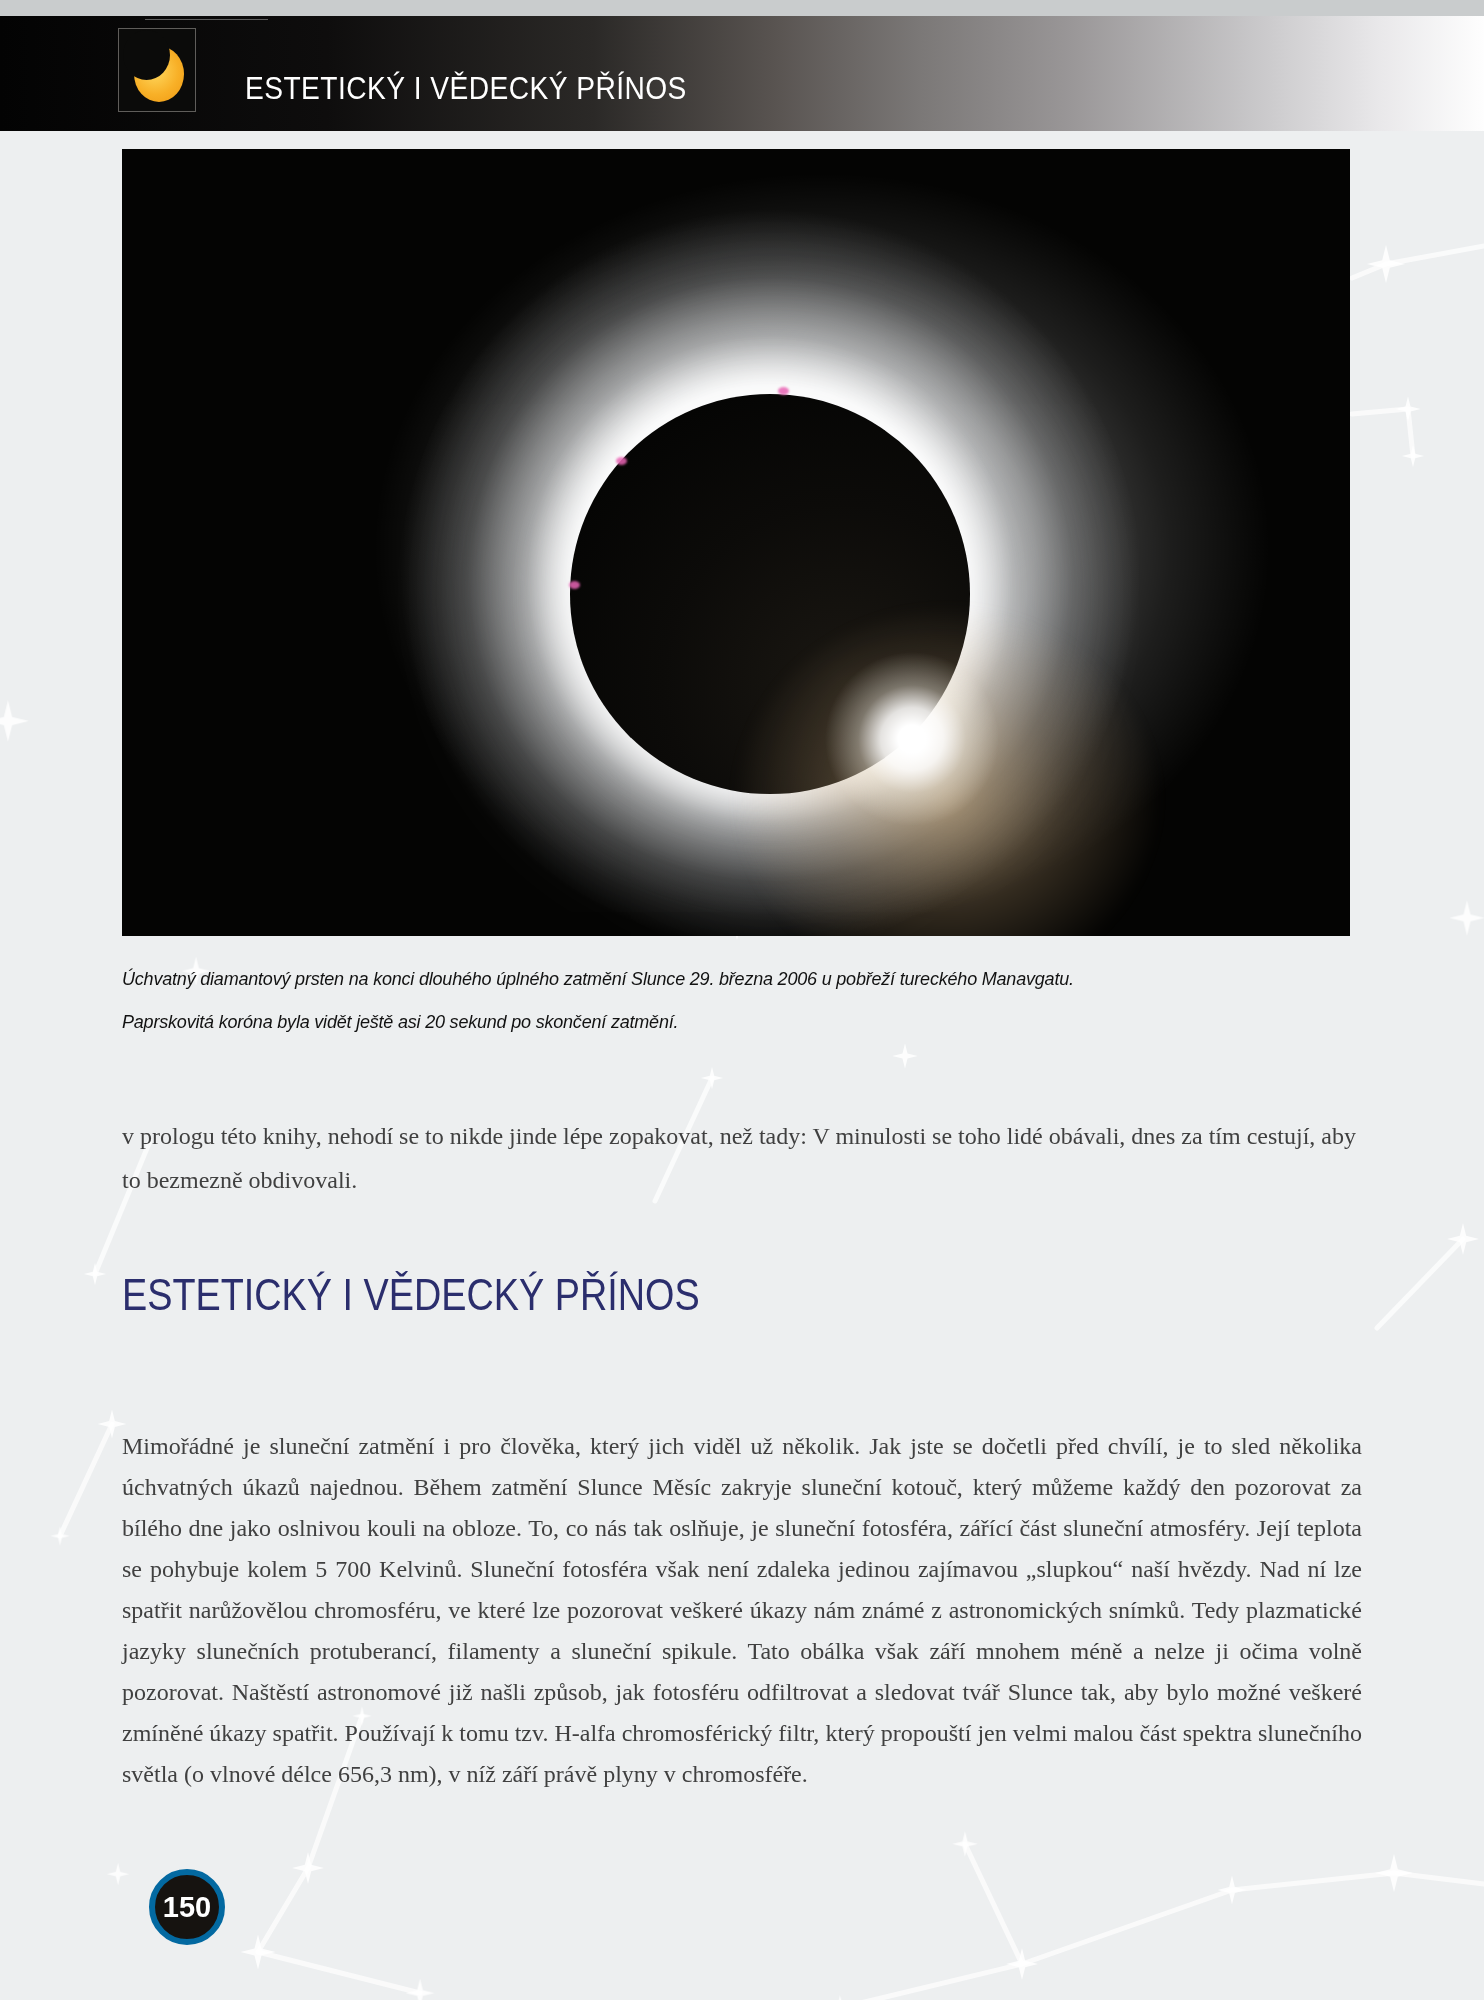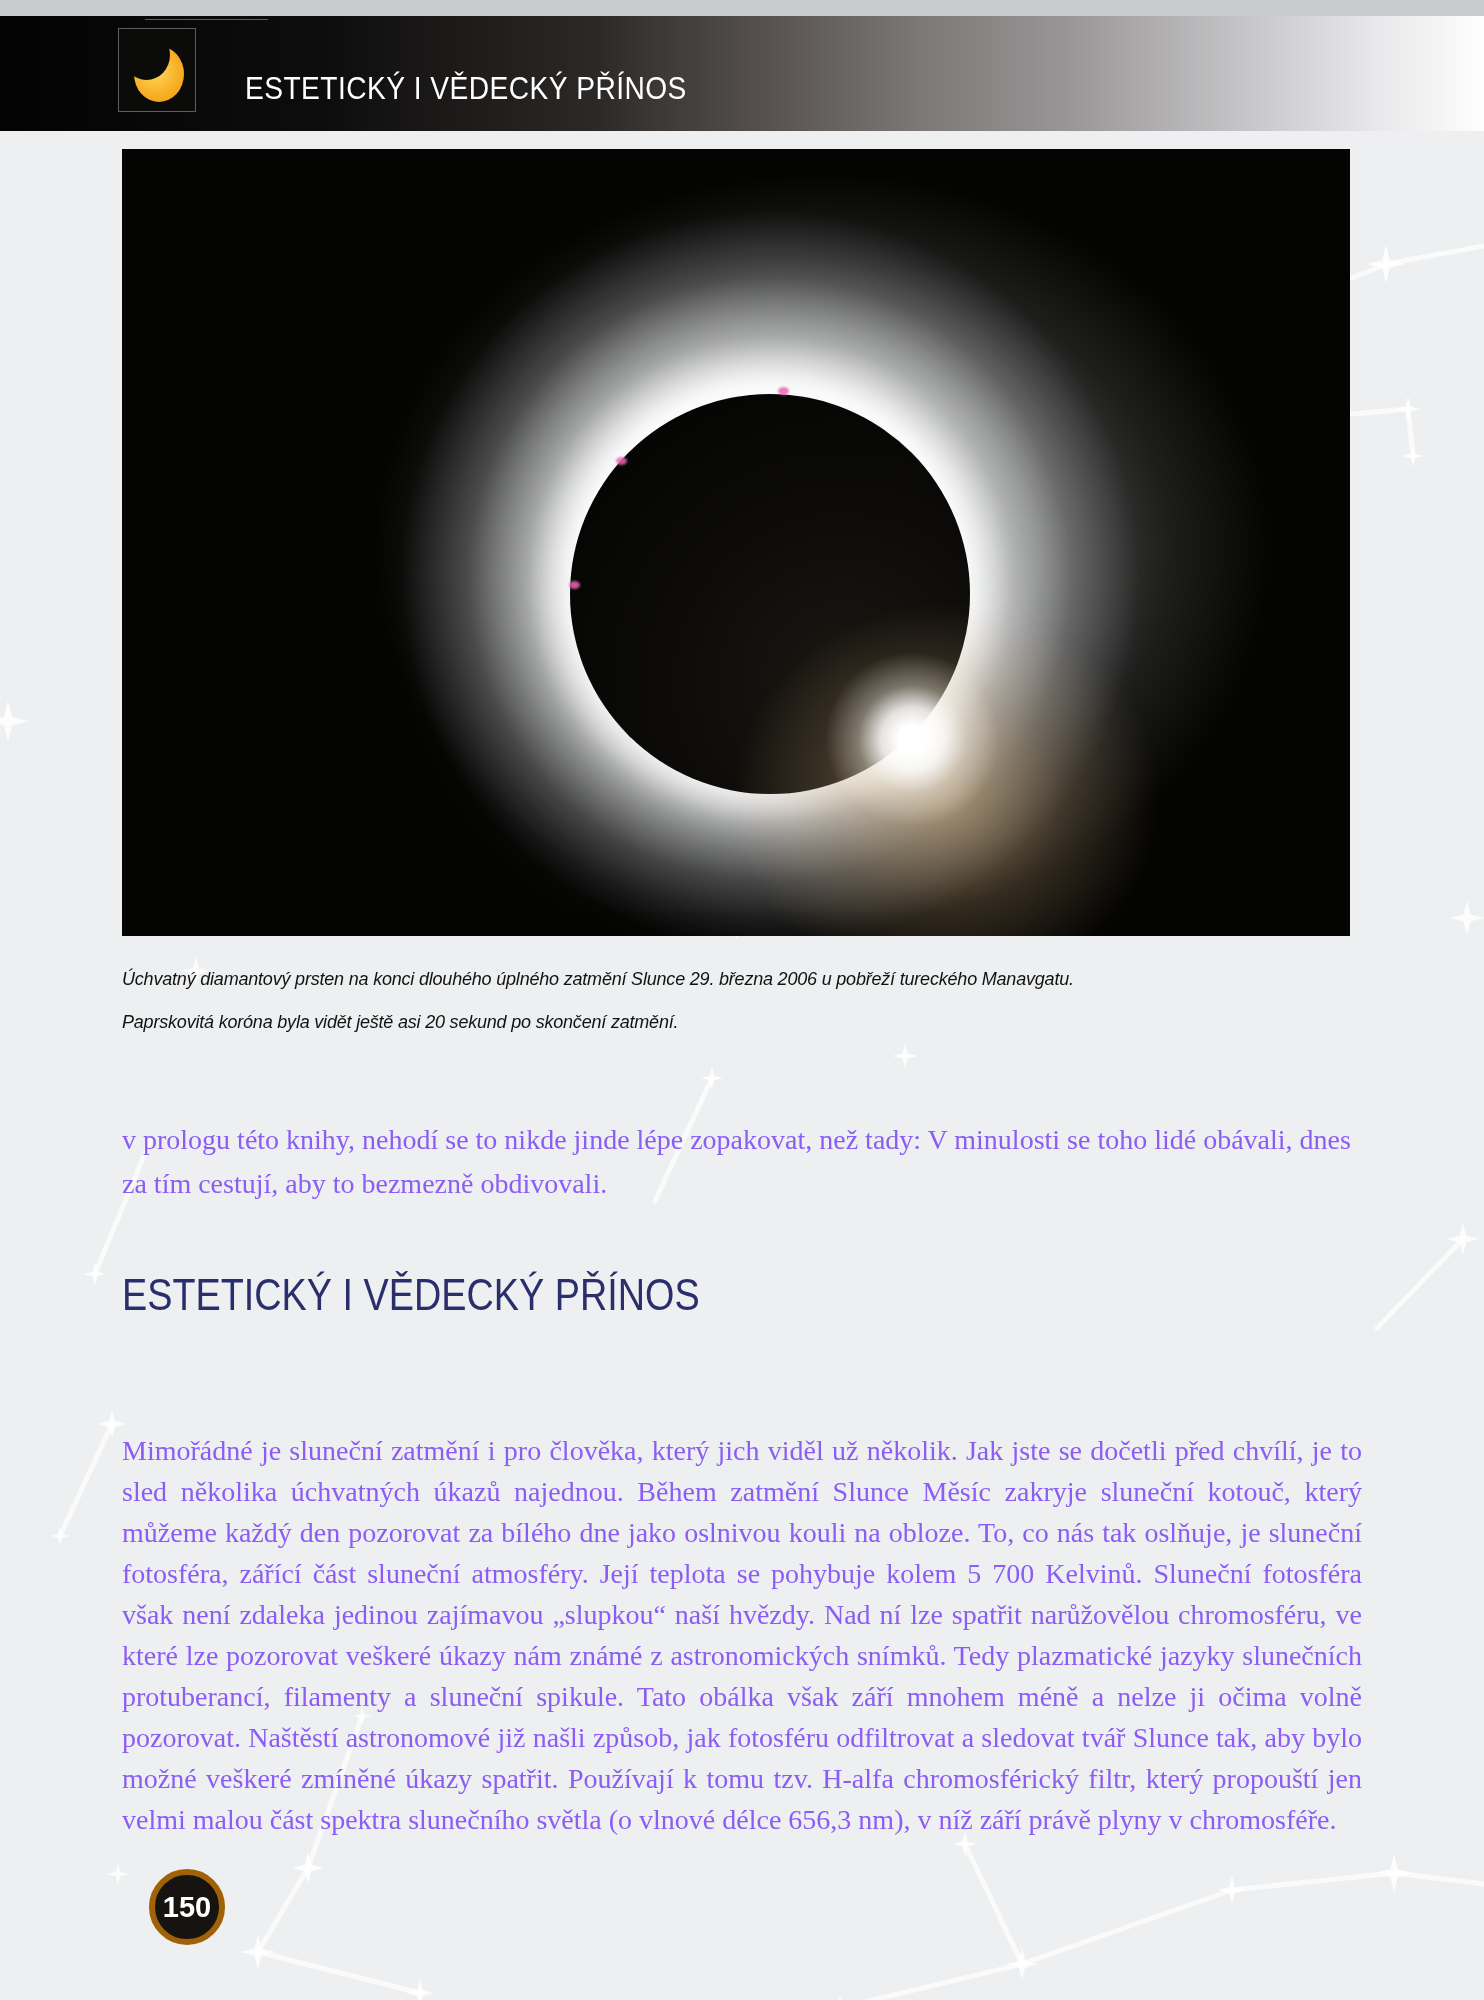--- a/index.html
+++ b/index.html
@@ -66,7 +66,7 @@
   .credit{font-style:italic;}
   .para{
     position:absolute; left:122px; width:1240px; z-index:4;
-    font-size:28px; line-height:41px; color:#8b5cf6;
+    font-size:24px; line-height:41px; color:#404040;
   }
   .para1{top:1074px; line-height:44px;}
   .section-heading{

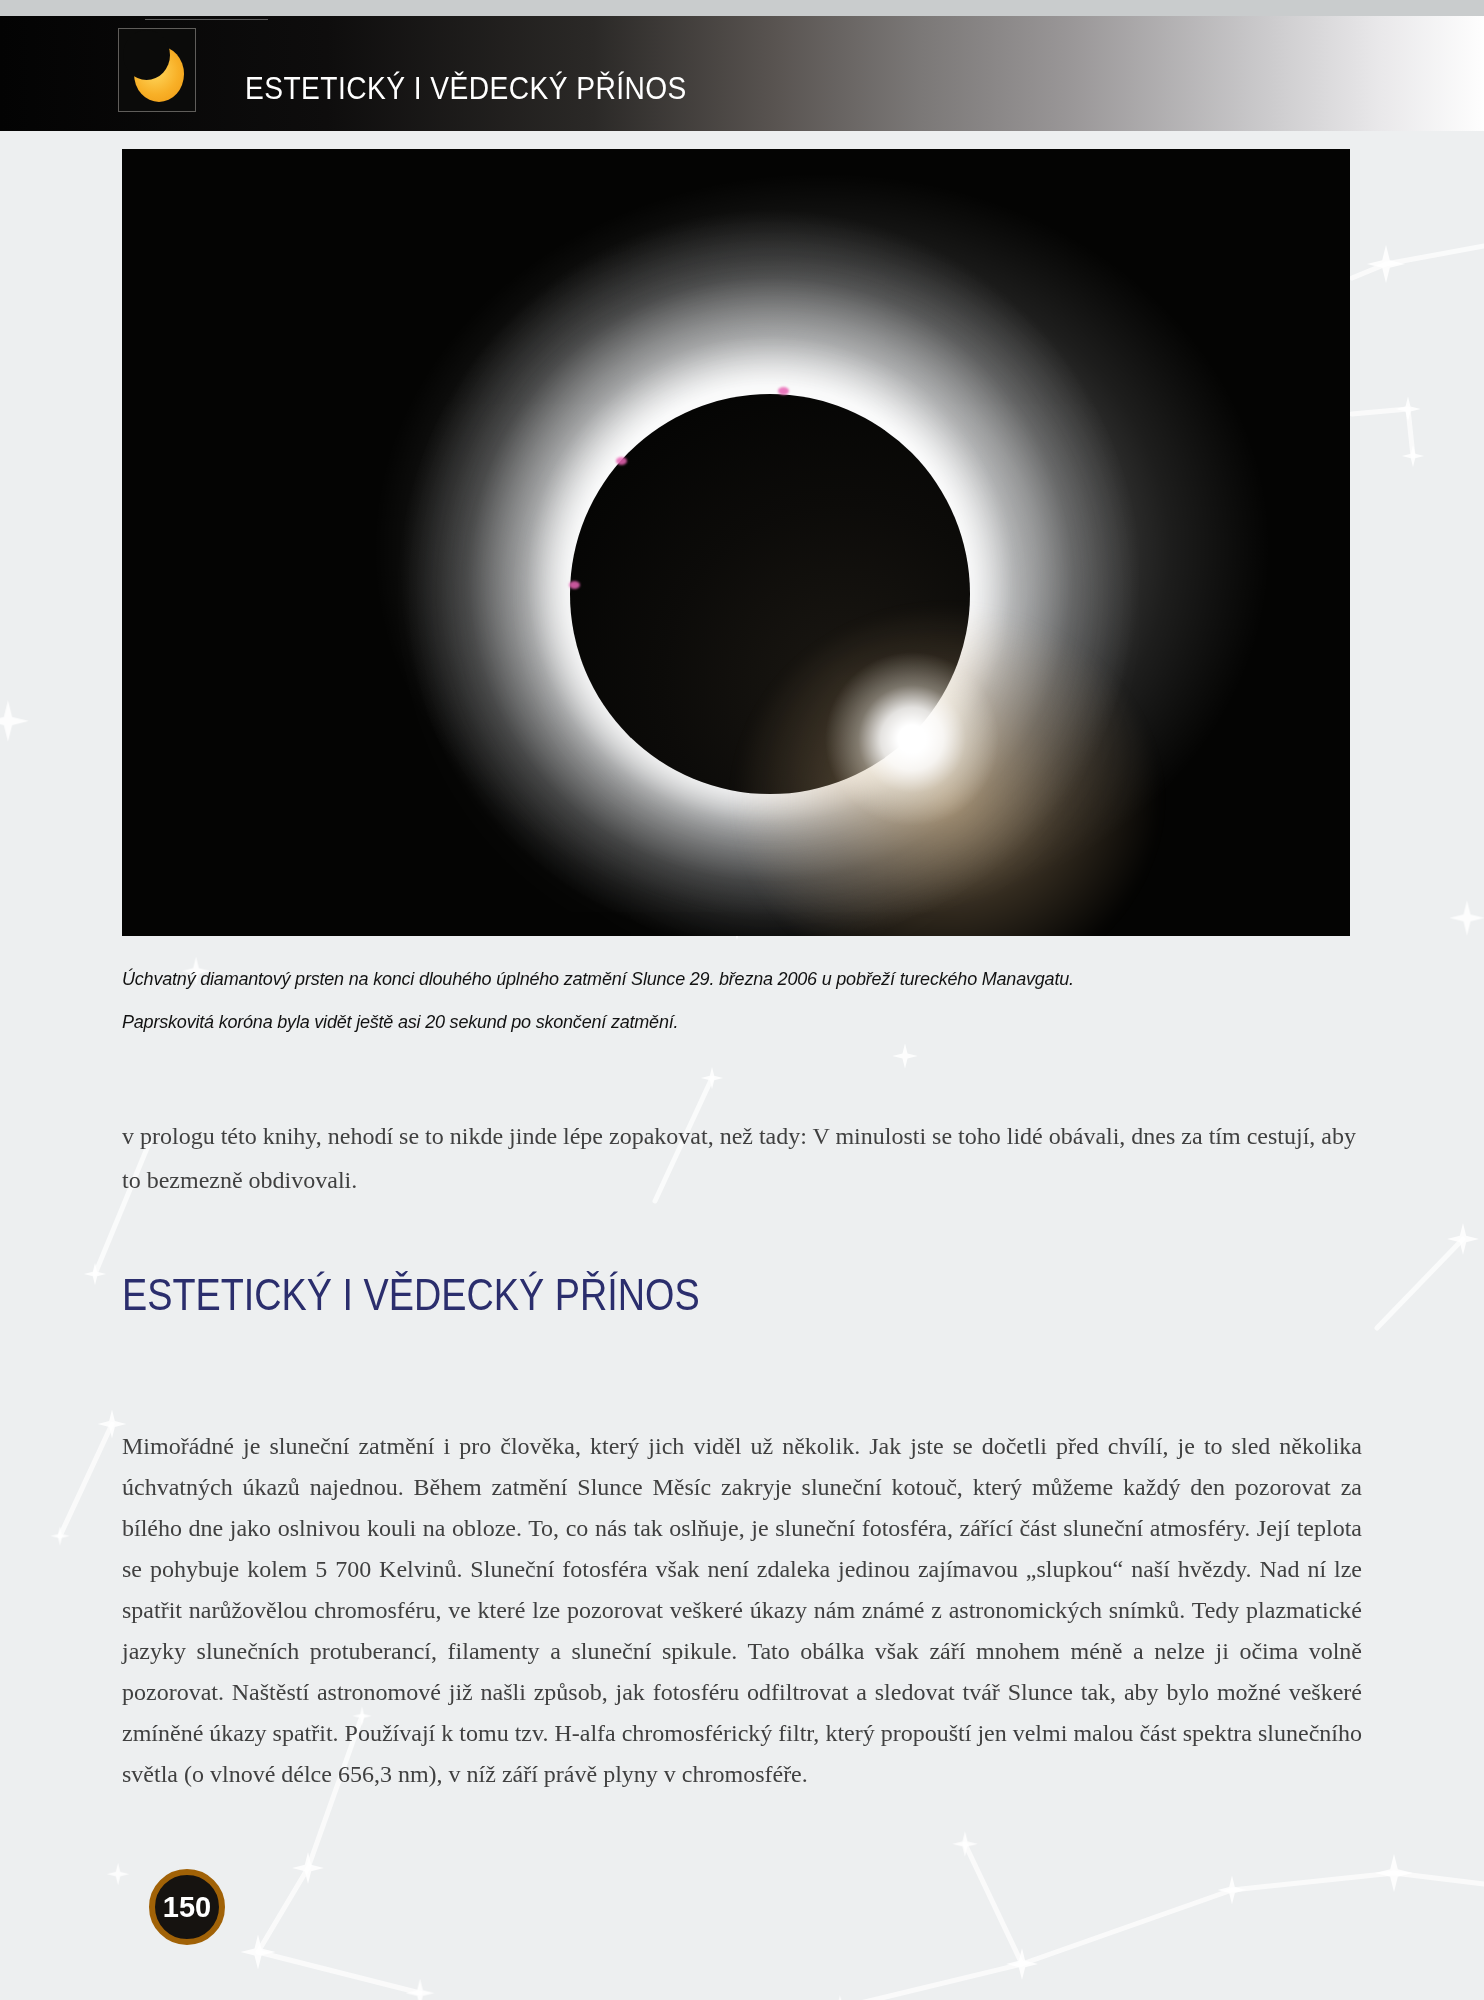--- a/index.html
+++ b/index.html
@@ -79,7 +79,7 @@
   
   .badge{
     position:absolute; left:149px; top:1853px; width:76px; height:76px; border-radius:50%;
-    background:#161310; border:6px solid #a16207; box-sizing:border-box; z-index:4;
+    background:#161310; border:6px solid #0369a1; box-sizing:border-box; z-index:4;
     display:flex; align-items:center; justify-content:center;
     font-family:"Liberation Sans", sans-serif; font-weight:bold; font-size:29px; color:#ffffff;
   }

